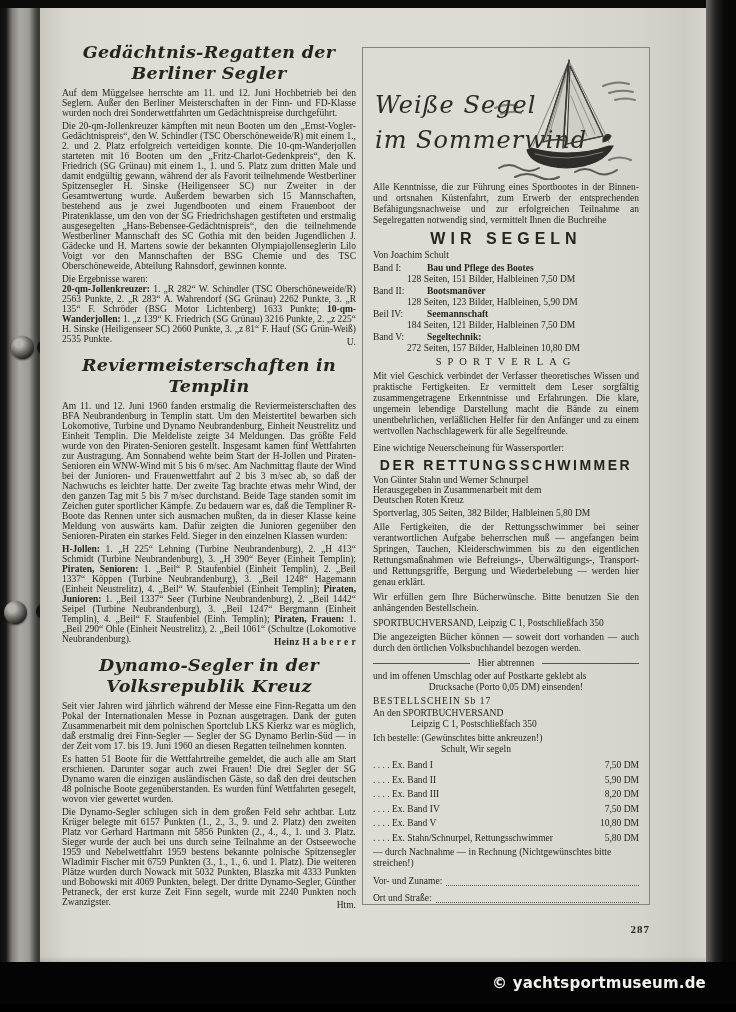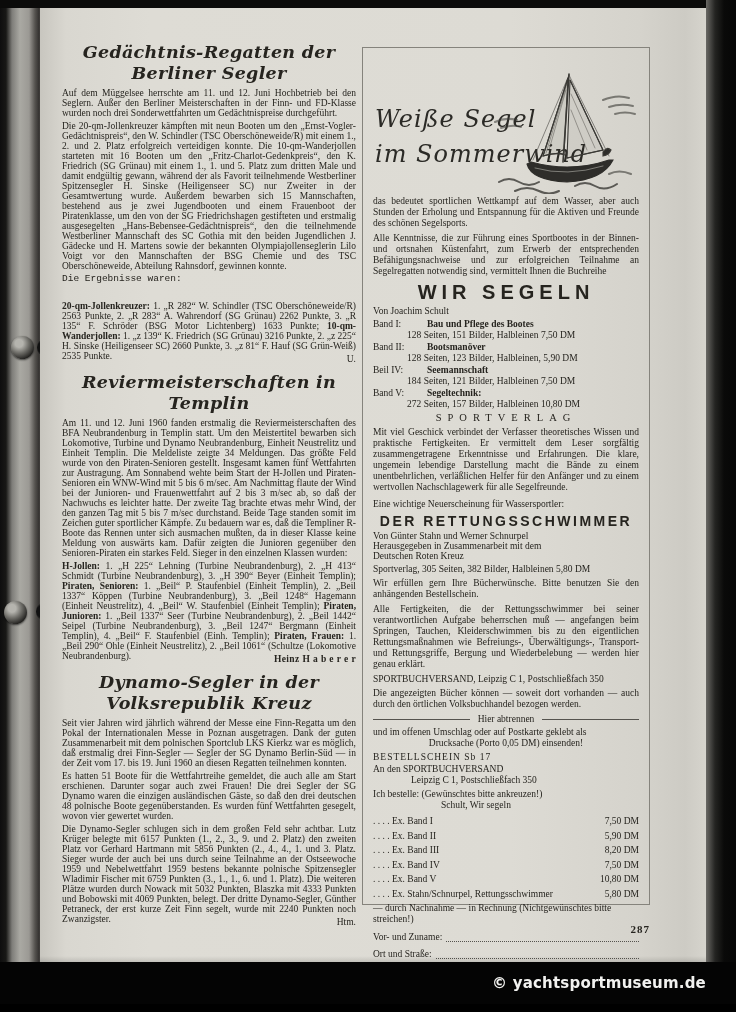--- a/index.html
+++ b/index.html
@@ -37,7 +37,7 @@
   .byline.bold{font-weight:bold;letter-spacing:.4px;}
   
   .adbox{position:absolute;left:322px;top:39px;width:288px;height:858px;box-sizing:border-box;
-         border:1px solid #85837c;padding:20px 10px 6px 10px;}
+         border:1px solid #85837c;padding:6px 10px 6px 10px;}
   .ad-head{position:relative;height:128px;}
   .script{position:absolute;left:2px;top:34px;font-family:"DejaVu Serif",serif;font-style:italic;
          font-weight:400;font-size:24px;line-height:35px;letter-spacing:1px;color:#2b2a26;white-space:nowrap;}

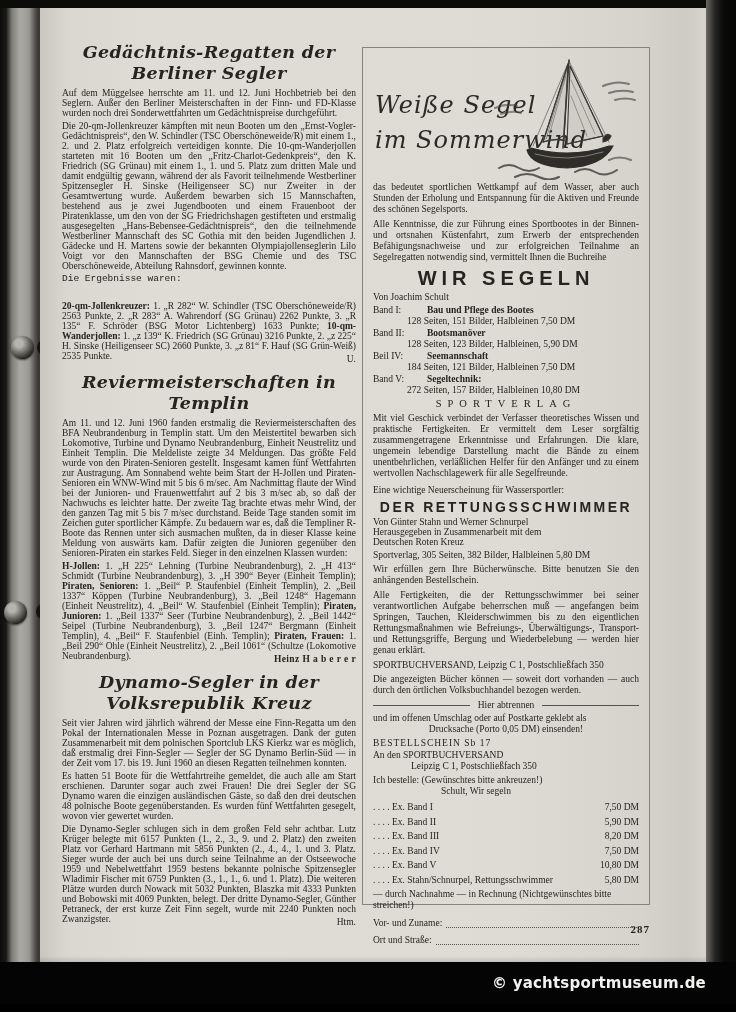--- a/index.html
+++ b/index.html
@@ -147,7 +147,6 @@
         </svg>
       </div>
 
-      <p class="ad-p">das bedeutet sportlichen Wettkampf auf dem Wasser, aber auch Stunden der Erholung und Entspannung für die Aktiven und Freunde des schönen Segelsports.</p>
       <p class="ad-p">Alle Kenntnisse, die zur Führung eines Sportbootes in der Binnen- und ortsnahen Küstenfahrt, zum Erwerb der entsprechenden Befähigungsnachweise und zur erfolgreichen Teilnahme an Segelregatten notwendig sind, vermittelt Ihnen die Buchreihe</p>
 
       <div class="sans-title">WIR SEGELN</div>

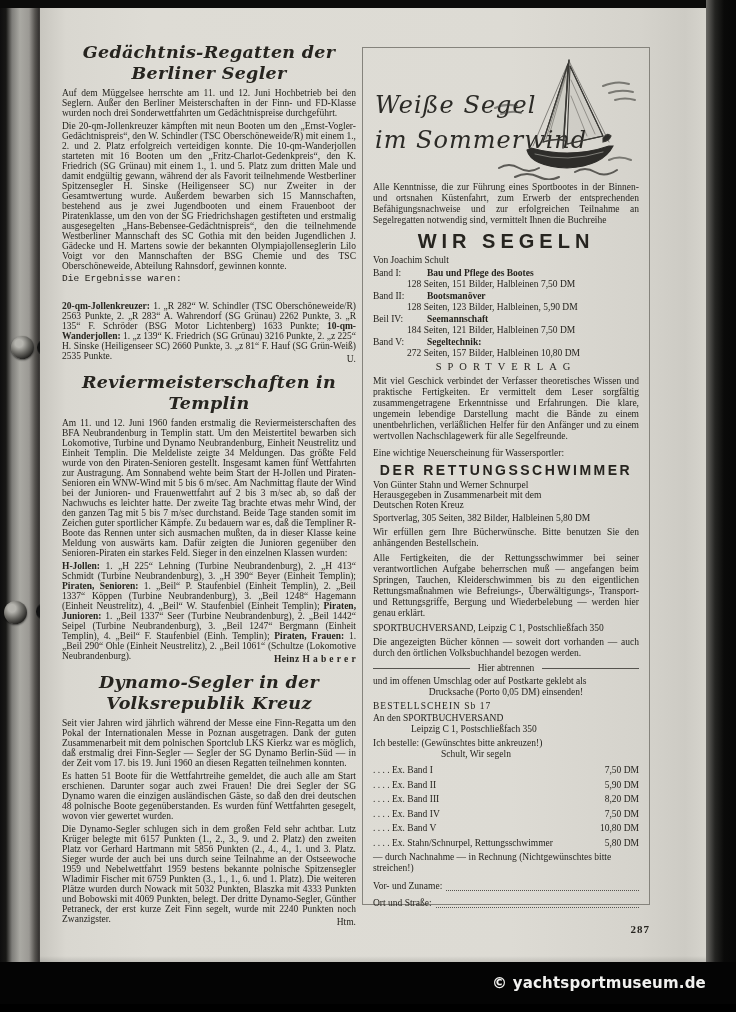--- a/index.html
+++ b/index.html
@@ -45,7 +45,7 @@
   .ad-p{font-size:9.5px;line-height:11px;text-align:justify;margin:0 0 4px;}
   .ad-center{text-align:center;}
   .sans-title{font-family:"Liberation Sans",sans-serif;font-weight:bold;text-align:center;
-         font-size:20px;letter-spacing:5px;margin:3px 0 2px;}
+         font-size:16px;letter-spacing:5px;margin:3px 0 2px;}
   .sans-title.small{font-size:14px;letter-spacing:2.5px;margin:4px 0 2px;}
   .ad-author{font-size:9.5px;text-align:left;margin:0 0 3px;}
   .band-row{display:flex;font-size:9.5px;line-height:11px;}

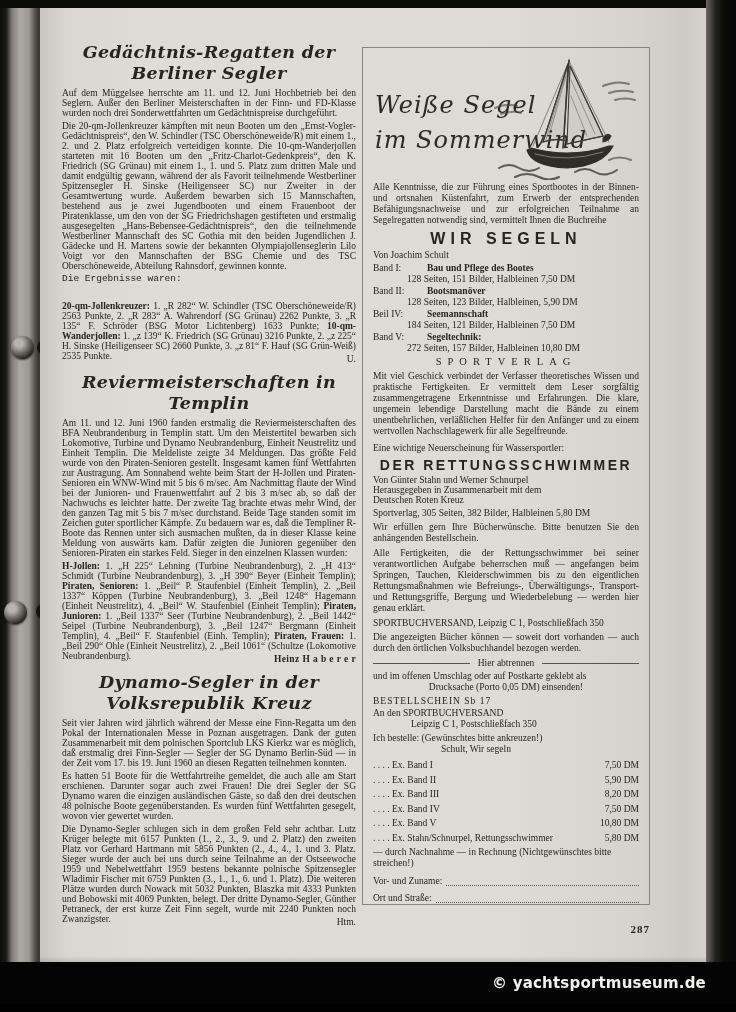--- a/index.html
+++ b/index.html
@@ -82,7 +82,7 @@
       <h2 class="headline">Gedächtnis-Regatten der Berliner Segler</h2>
       <p class="p">Auf dem Müggelsee herrschte am 11. und 12. Juni Hochbetrieb bei den Seglern. Außer den Berliner Meisterschaften in der Finn- und FD-Klasse wurden noch drei Sonderwettfahrten um Gedächtnispreise durchgeführt.</p>
       <p class="p">Die 20-qm-Jollenkreuzer kämpften mit neun Booten um den „Ernst-Vogler-Gedächtnispreis“, den W. Schindler (TSC Oberschöneweide/R) mit einem 1., 2. und 2. Platz erfolgreich verteidigen konnte. Die 10-qm-Wanderjollen starteten mit 16 Booten um den „Fritz-Charlot-Gedenkpreis“, den K. Friedrich (SG Grünau) mit einem 1., 1. und 5. Platz zum dritten Male und damit endgültig gewann, während der als Favorit teilnehmende Westberliner Spitzensegler H. Sinske (Heiligenseer SC) nur Zweiter in der Gesamtwertung wurde. Außerdem bewarben sich 15 Mannschaften, bestehend aus je zwei Jugendbooten und einem Frauenboot der Piratenklasse, um den von der SG Friedrichshagen gestifteten und erstmalig ausgesegelten „Hans-Bebensee-Gedächtnispreis“, den die teilnehmende Westberliner Mannschaft des SC Gothia mit den beiden Jugendlichen J. Gädecke und H. Martens sowie der bekannten Olympiajollenseglerin Lilo Voigt vor den Mannschaften der BSG Chemie und des TSC Oberschöneweide, Abteilung Rahnsdorf, gewinnen konnte.</p>
-      <p class="p" style="margin-bottom:17px;font-family:Liberation Mono, monospace;">Die Ergebnisse waren:</p>
+      <p class="p" style="margin-bottom:0;">Die Ergebnisse waren:</p>
       <p class="p">
         <b>20-qm-Jollenkreuzer:</b>
         <span>1. „R 282“ W. Schindler (TSC Oberschöneweide/R) 2563 Punkte, 2. „R 283“ A. Wahrendorf (SG Grünau) 2262 Punkte, 3. „R 135“ F. Schröder (BSG Motor Lichtenberg) 1633 Punkte;</span>

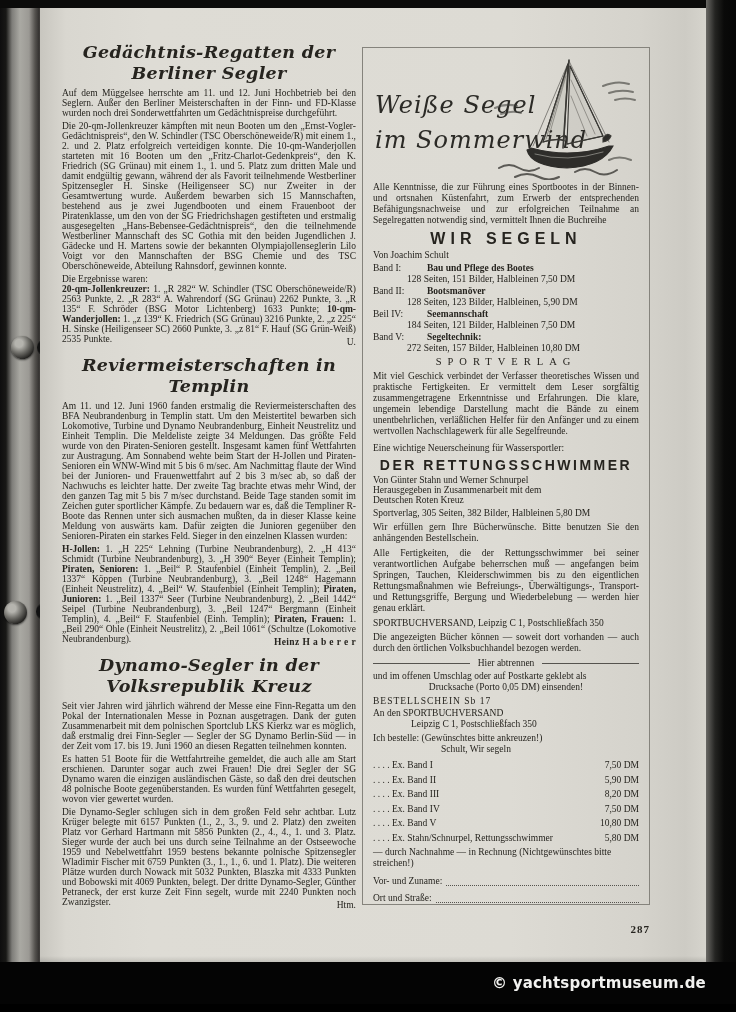--- a/index.html
+++ b/index.html
@@ -192,8 +192,8 @@
       <div class="ad-author" style="margin-bottom:0;">Herausgegeben in Zusammenarbeit mit dem</div>
       <div class="ad-author">Deutschen Roten Kreuz</div>
       <div class="plain">Sportverlag, 305 Seiten, 382 Bilder, Halbleinen 5,80 DM</div>
+      <p class="ad-p">Alle Fertigkeiten, die der Rettungsschwimmer bei seiner verantwortlichen Aufgabe beherrschen muß — angefangen beim Springen, Tauchen, Kleiderschwimmen bis zu den eigentlichen Rettungsmaßnahmen wie Befreiungs-, Überwältigungs-, Transport- und Rettungsgriffe, Bergung und Wiederbelebung — werden hier genau erklärt.</p>
       <p class="ad-p">Wir erfüllen gern Ihre Bücherwünsche. Bitte benutzen Sie den anhängenden Bestellschein.</p>
-      <p class="ad-p">Alle Fertigkeiten, die der Rettungsschwimmer bei seiner verantwortlichen Aufgabe beherrschen muß — angefangen beim Springen, Tauchen, Kleiderschwimmen bis zu den eigentlichen Rettungsmaßnahmen wie Befreiungs-, Überwältigungs-, Transport- und Rettungsgriffe, Bergung und Wiederbelebung — werden hier genau erklärt.</p>
       <div class="plain">SPORTBUCHVERSAND, Leipzig C 1, Postschließfach 350</div>
       <p class="ad-p">Die angezeigten Bücher können — soweit dort vorhanden — auch durch den örtlichen Volksbuchhandel bezogen werden.</p>
 

